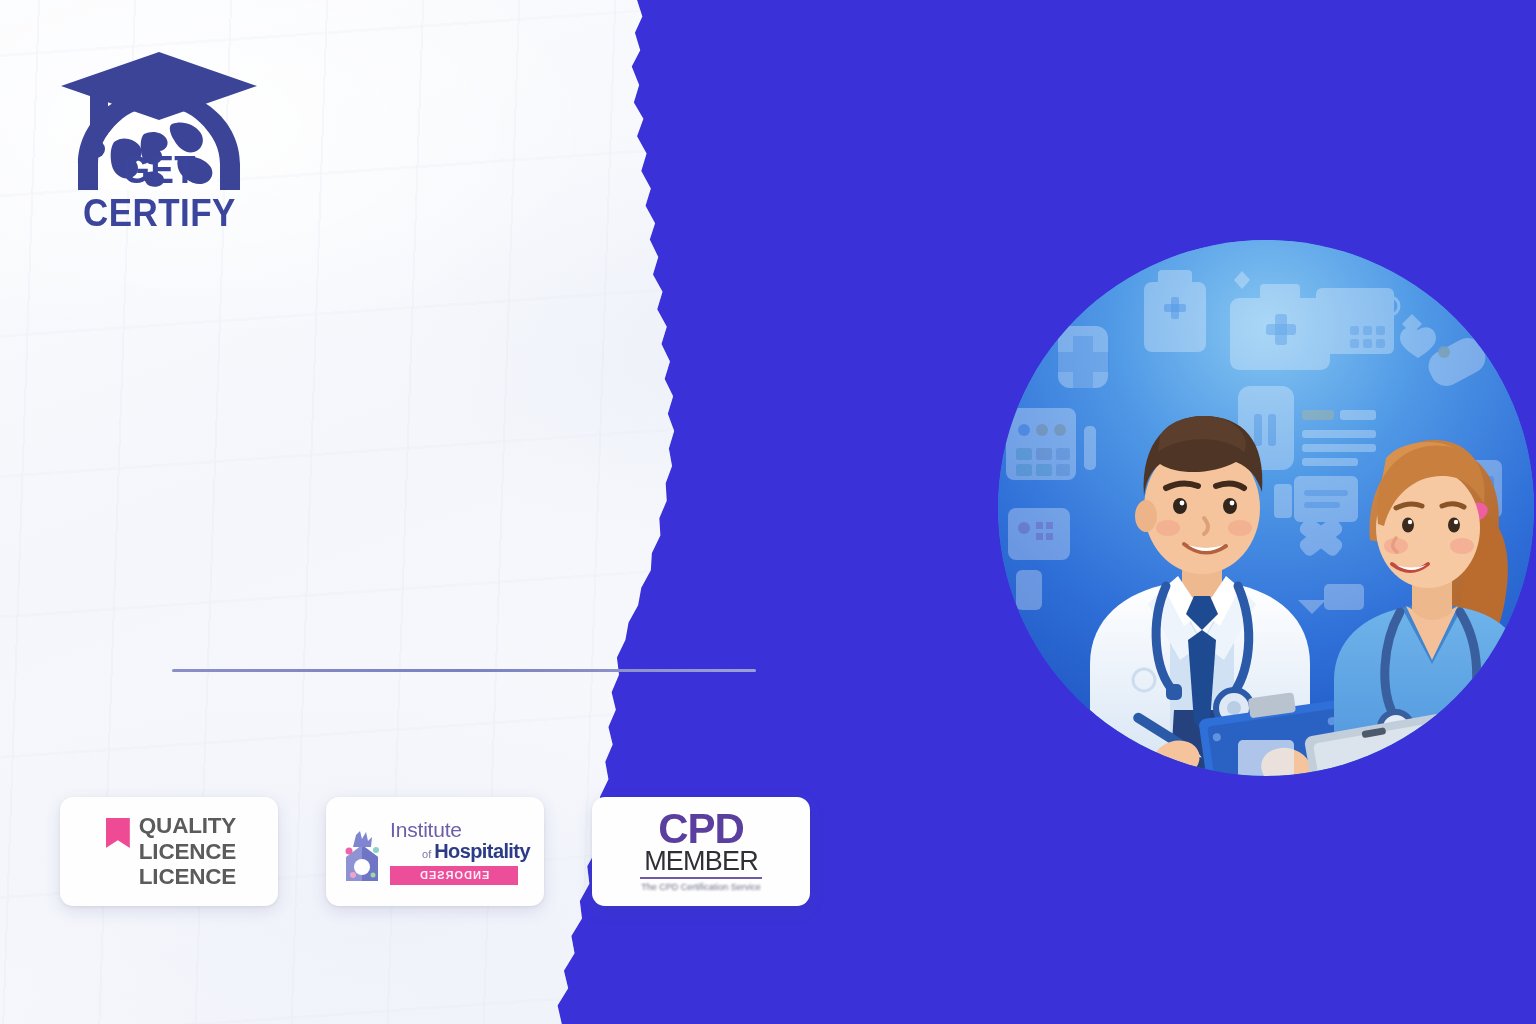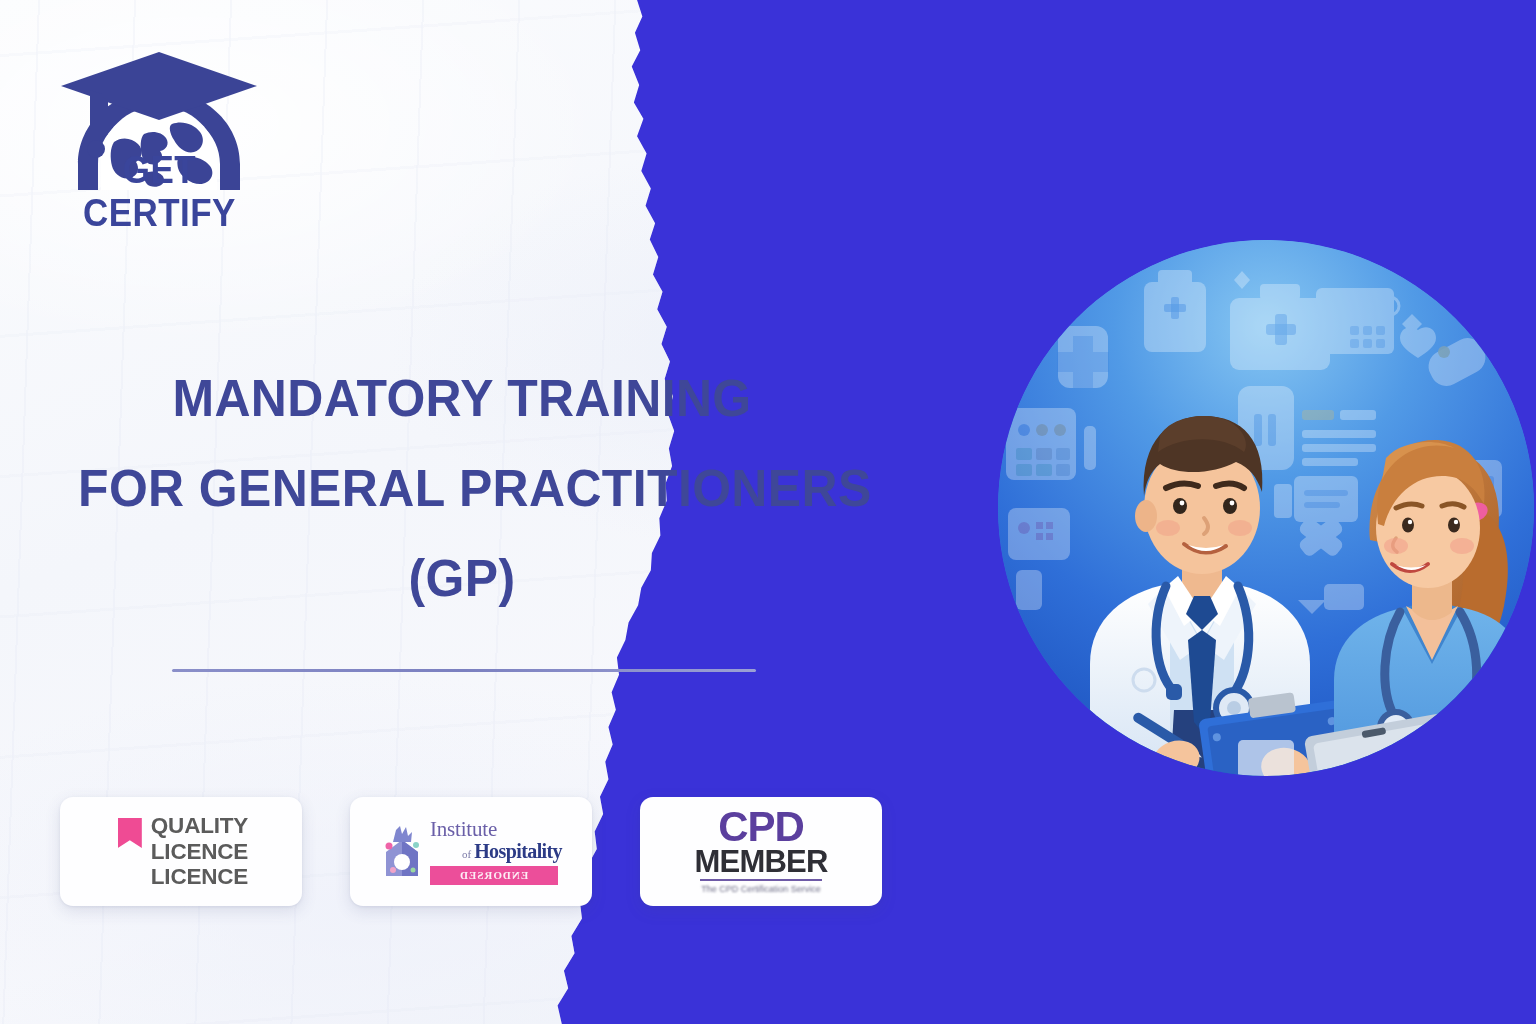--- a/index.html
+++ b/index.html
@@ -238,11 +238,6 @@
     <div class="logo-word">GET CERTIFY</div>
   </div>
 
-  <div class="headline">
-    <div class="line l1">MANDATORY TRAINING</div>
-    <div class="line l2">FOR GENERAL PRACTITIONERS</div>
-    <div class="line l3">(GP)</div>
-  </div>
 
   <div class="rule"></div>
 

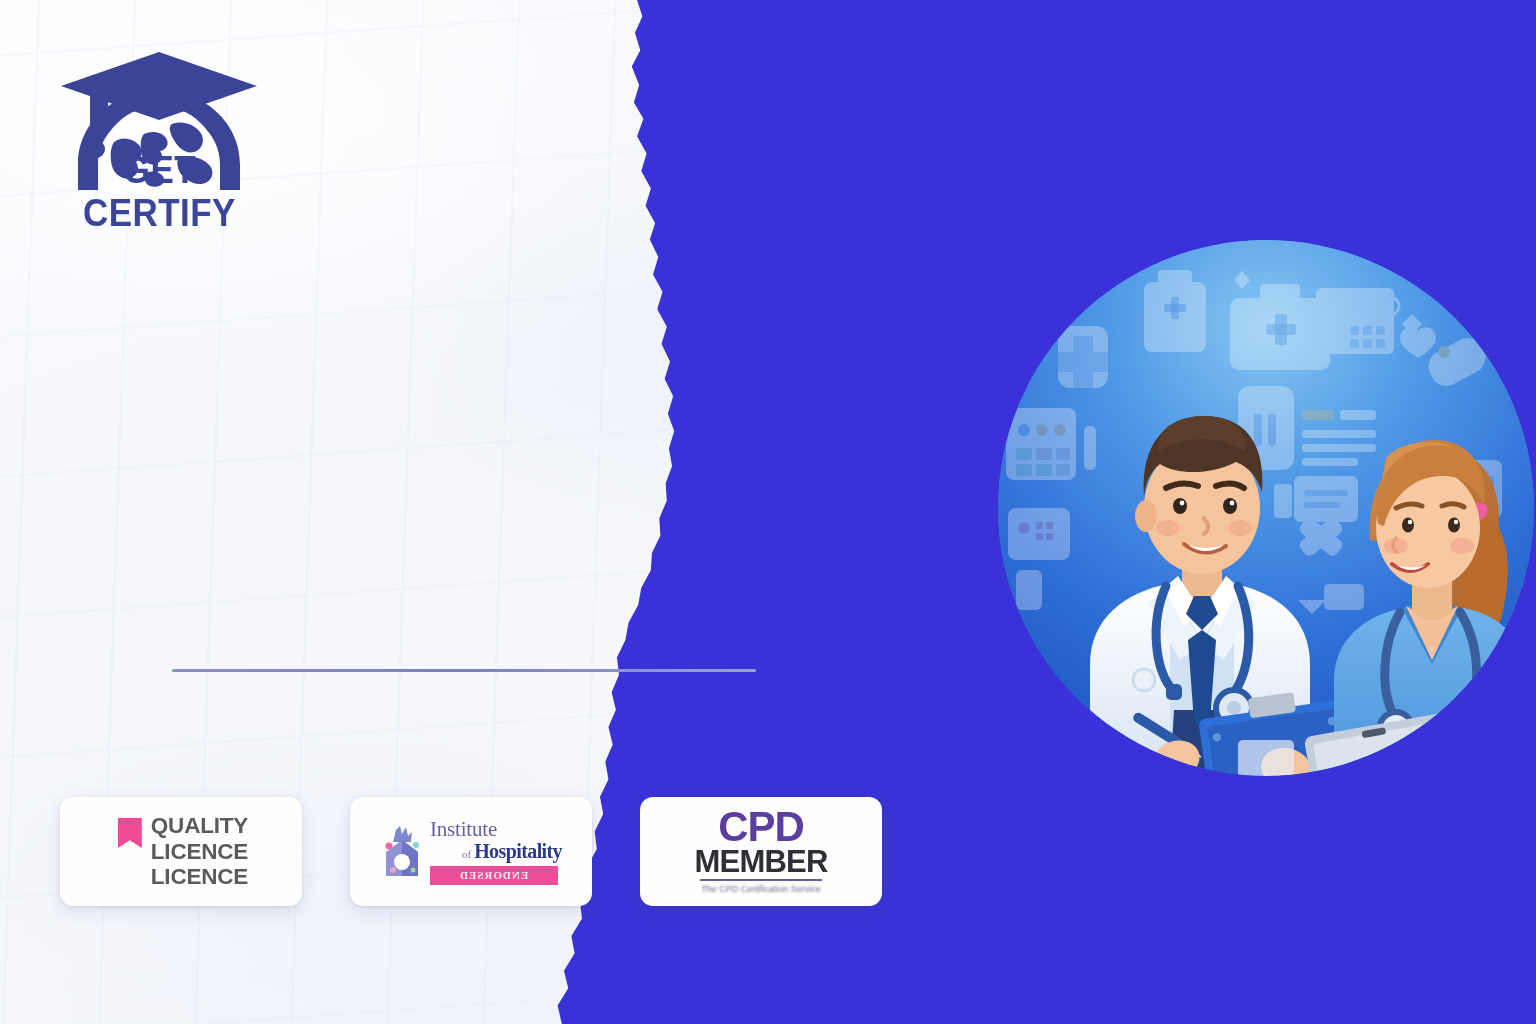--- a/index.html
+++ b/index.html
@@ -136,7 +136,7 @@
     gap: 48px;
   }
   .badge-card {
-    width: 242px;
+    width: 218px;
     height: 109px;
     background: #fefeff;
     border-radius: 13px;

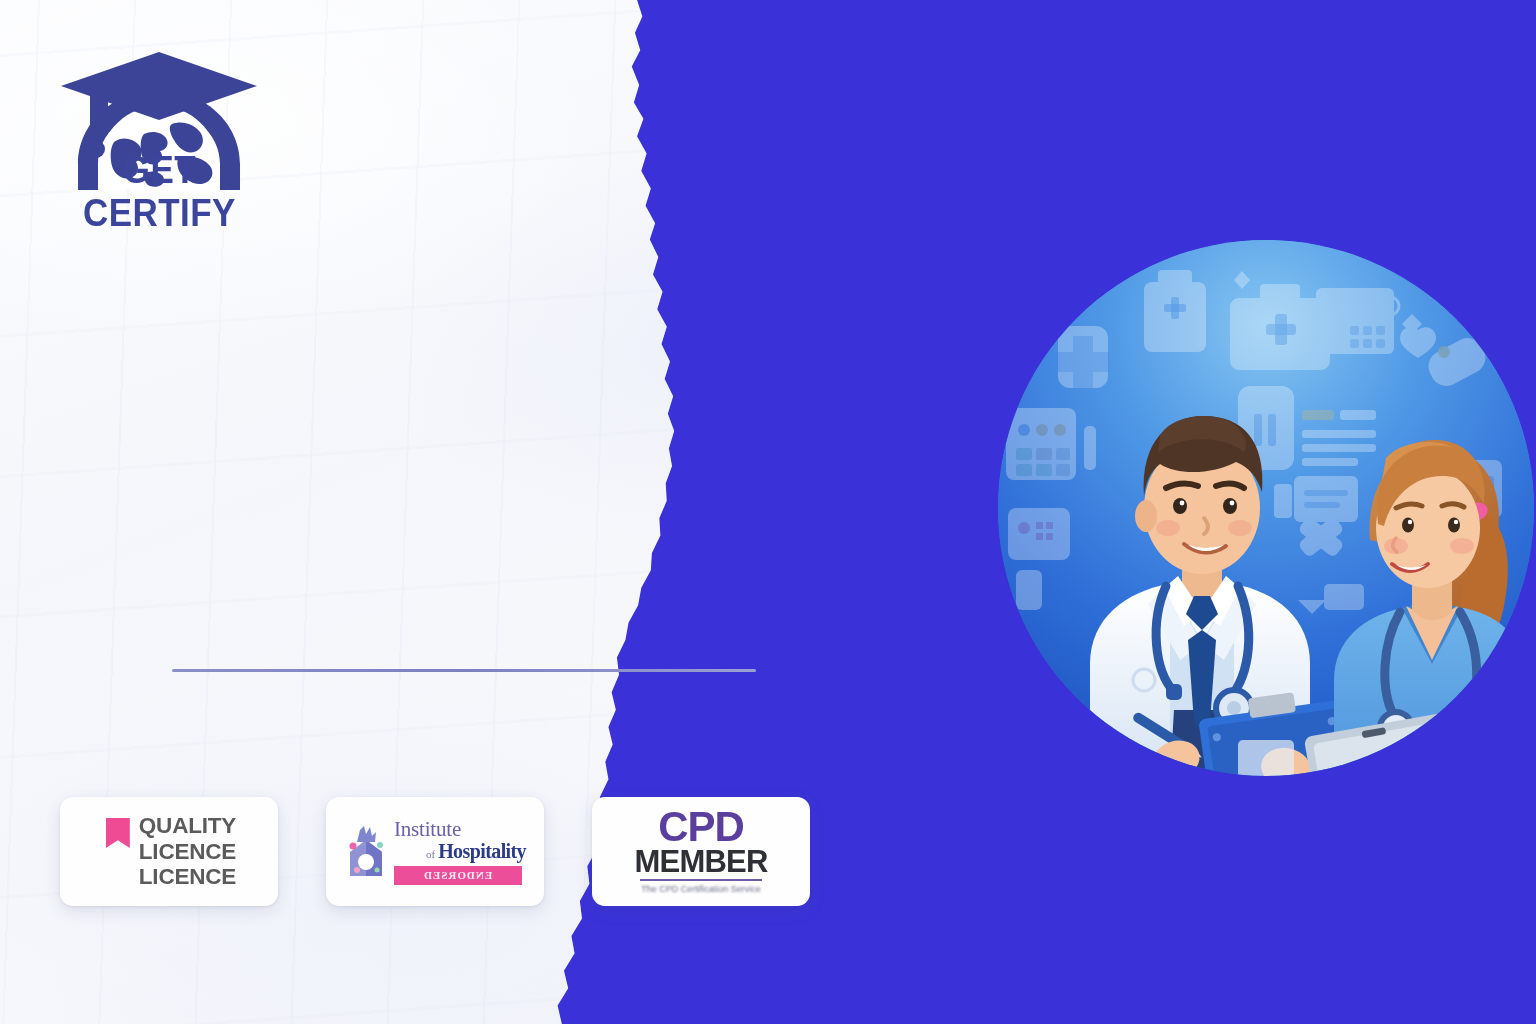--- a/index.html
+++ b/index.html
@@ -166,7 +166,7 @@
   }
 
   
-  .ioh-inner { display: flex; align-items: center; gap: 6px; font-family: Liberation Serif, serif; }
+  .ioh-inner { display: flex; align-items: flex-end; gap: 6px; }
   .ioh-mark { width: 44px; height: 56px; flex: none; }
   .ioh-words { display: flex; flex-direction: column; align-items: flex-start; }
   .ioh-l1 { font-size: 21px; color: #6a5fa8; line-height: 1; letter-spacing: -0.2px; }

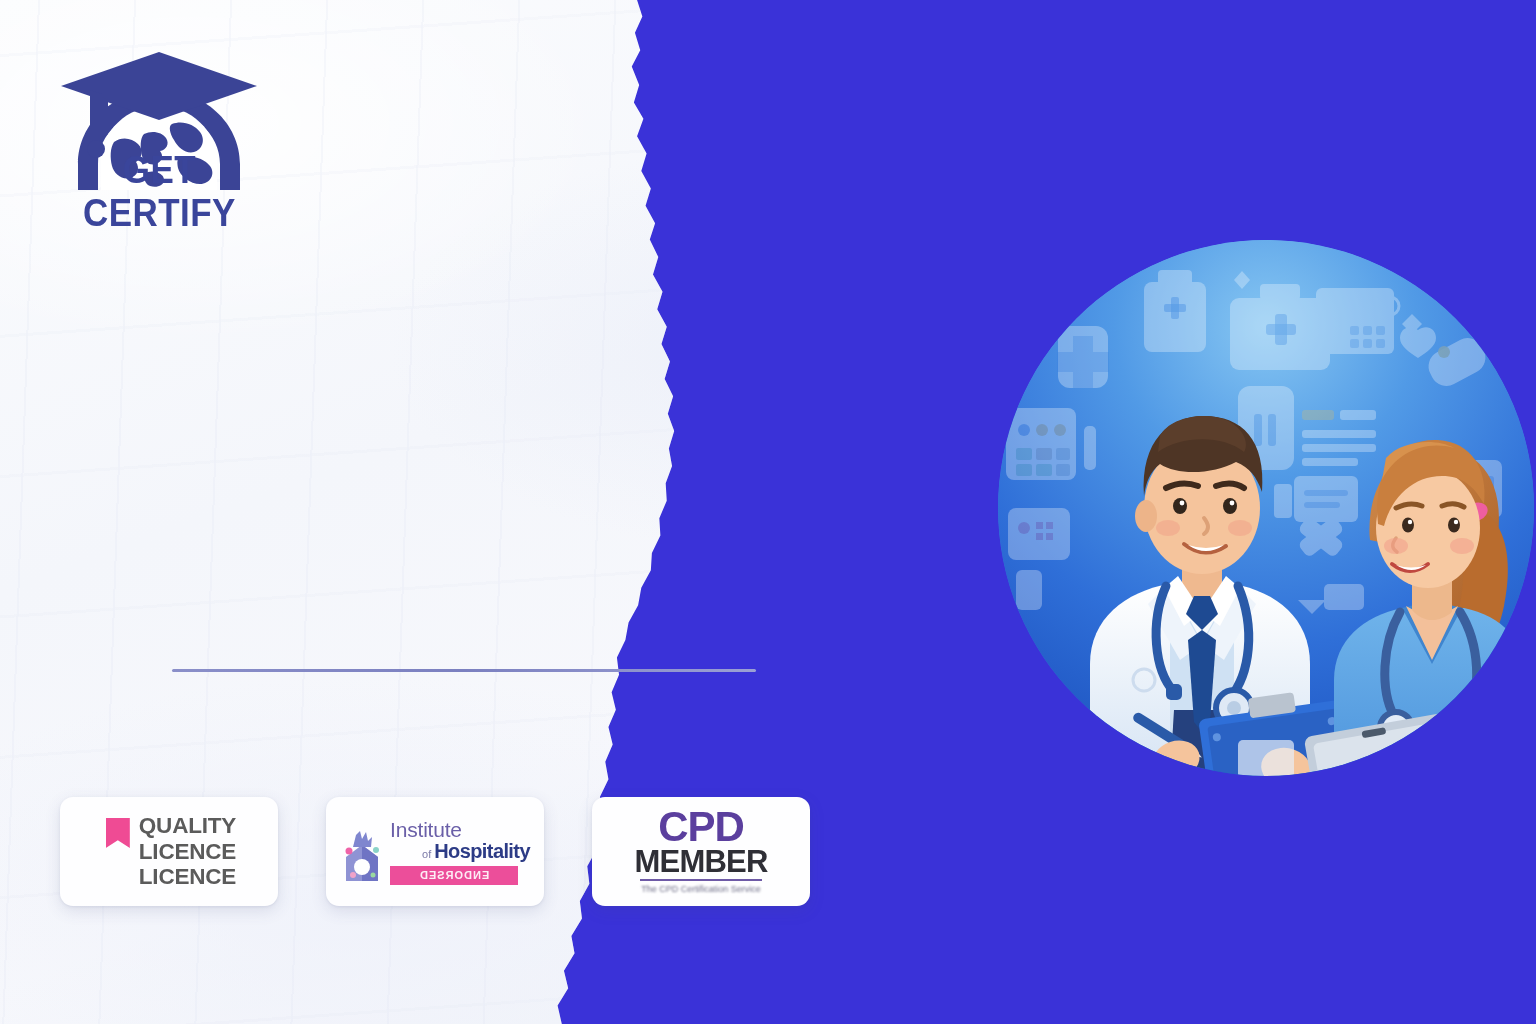--- a/index.html
+++ b/index.html
@@ -190,7 +190,7 @@
   
   .cpd-inner { display: flex; flex-direction: column; align-items: center; }
   .cpd-top { font-size: 42px; font-weight: 700; color: #5b3f9e; letter-spacing: -1px; line-height: 0.92; filter: blur(0.4px); }
-  .cpd-mid { font-size: 31px; font-weight: 700; color: #2f2f36; letter-spacing: -0.8px; line-height: 1; filter: blur(0.35px); }
+  .cpd-mid { font-size: 27px; font-weight: 400; color: #2f2f36; letter-spacing: -0.8px; line-height: 1; filter: blur(0.35px); }
   .cpd-underline { width: 122px; height: 2px; background: #6e5aa6; margin: 2px 0 3px; }
   .cpd-sub { font-size: 9px; color: #6e6e86; text-align: right; line-height: 1.25; filter: blur(0.8px); max-width: 150px; }
 

